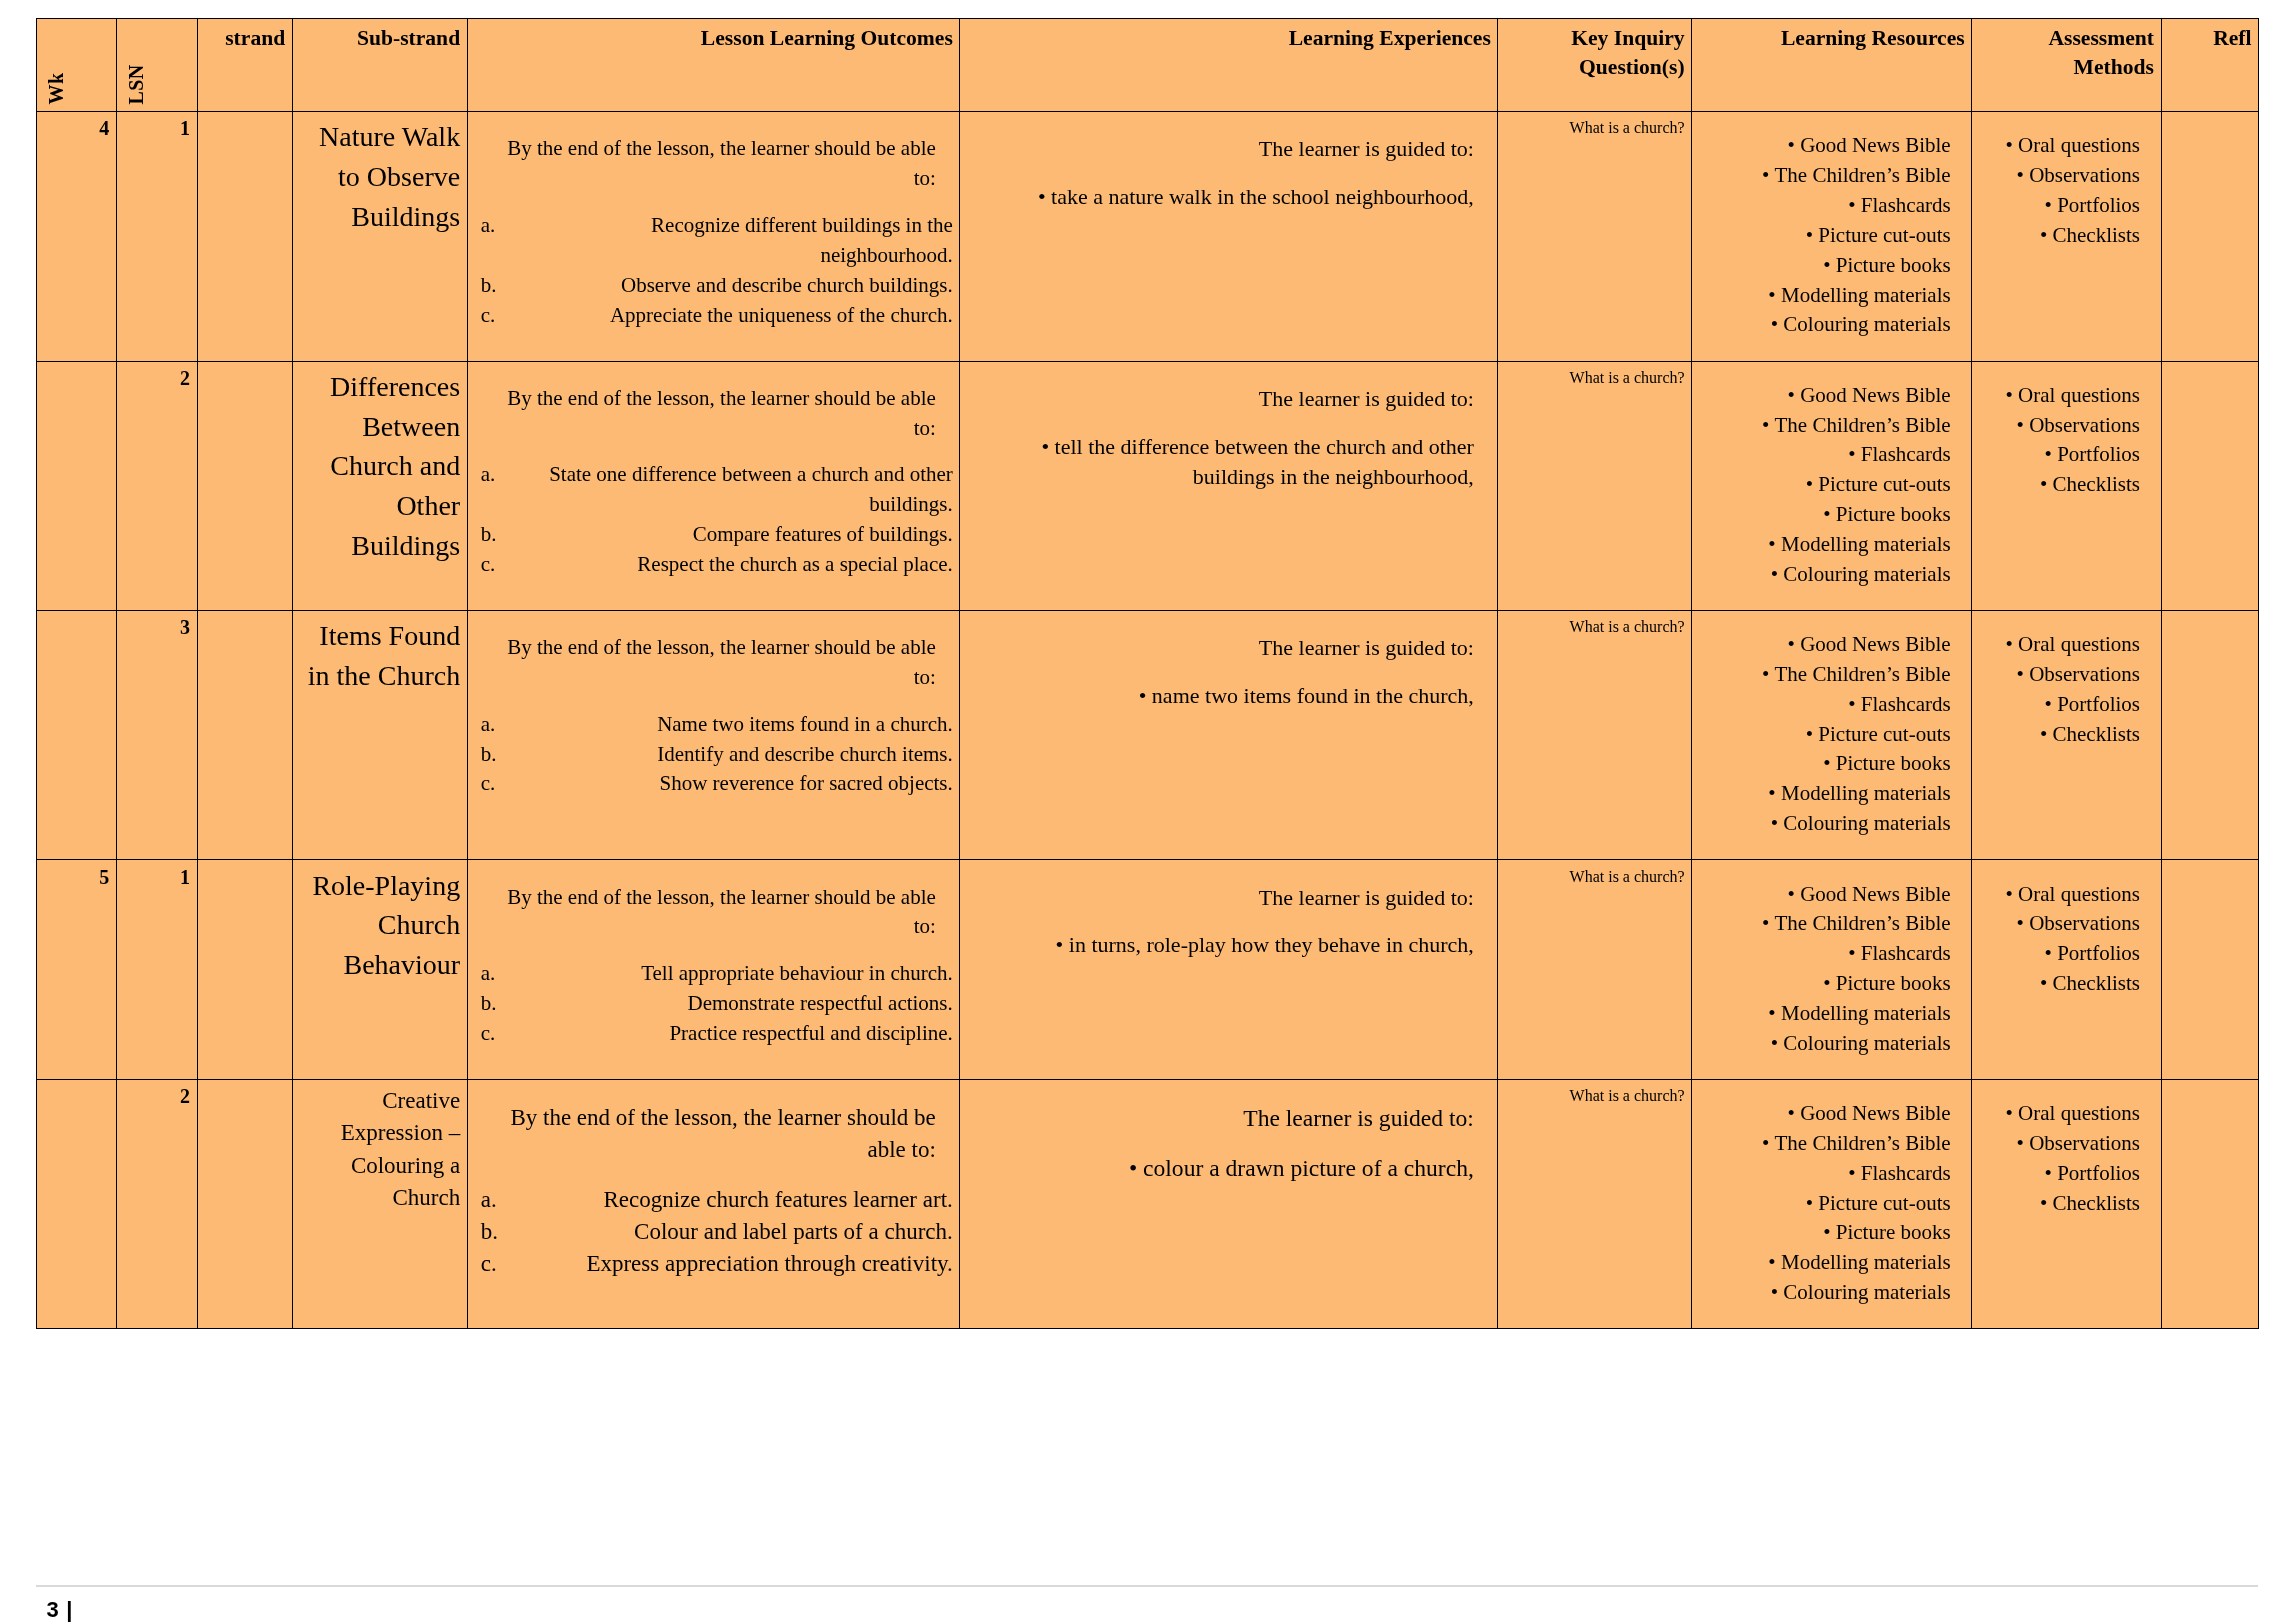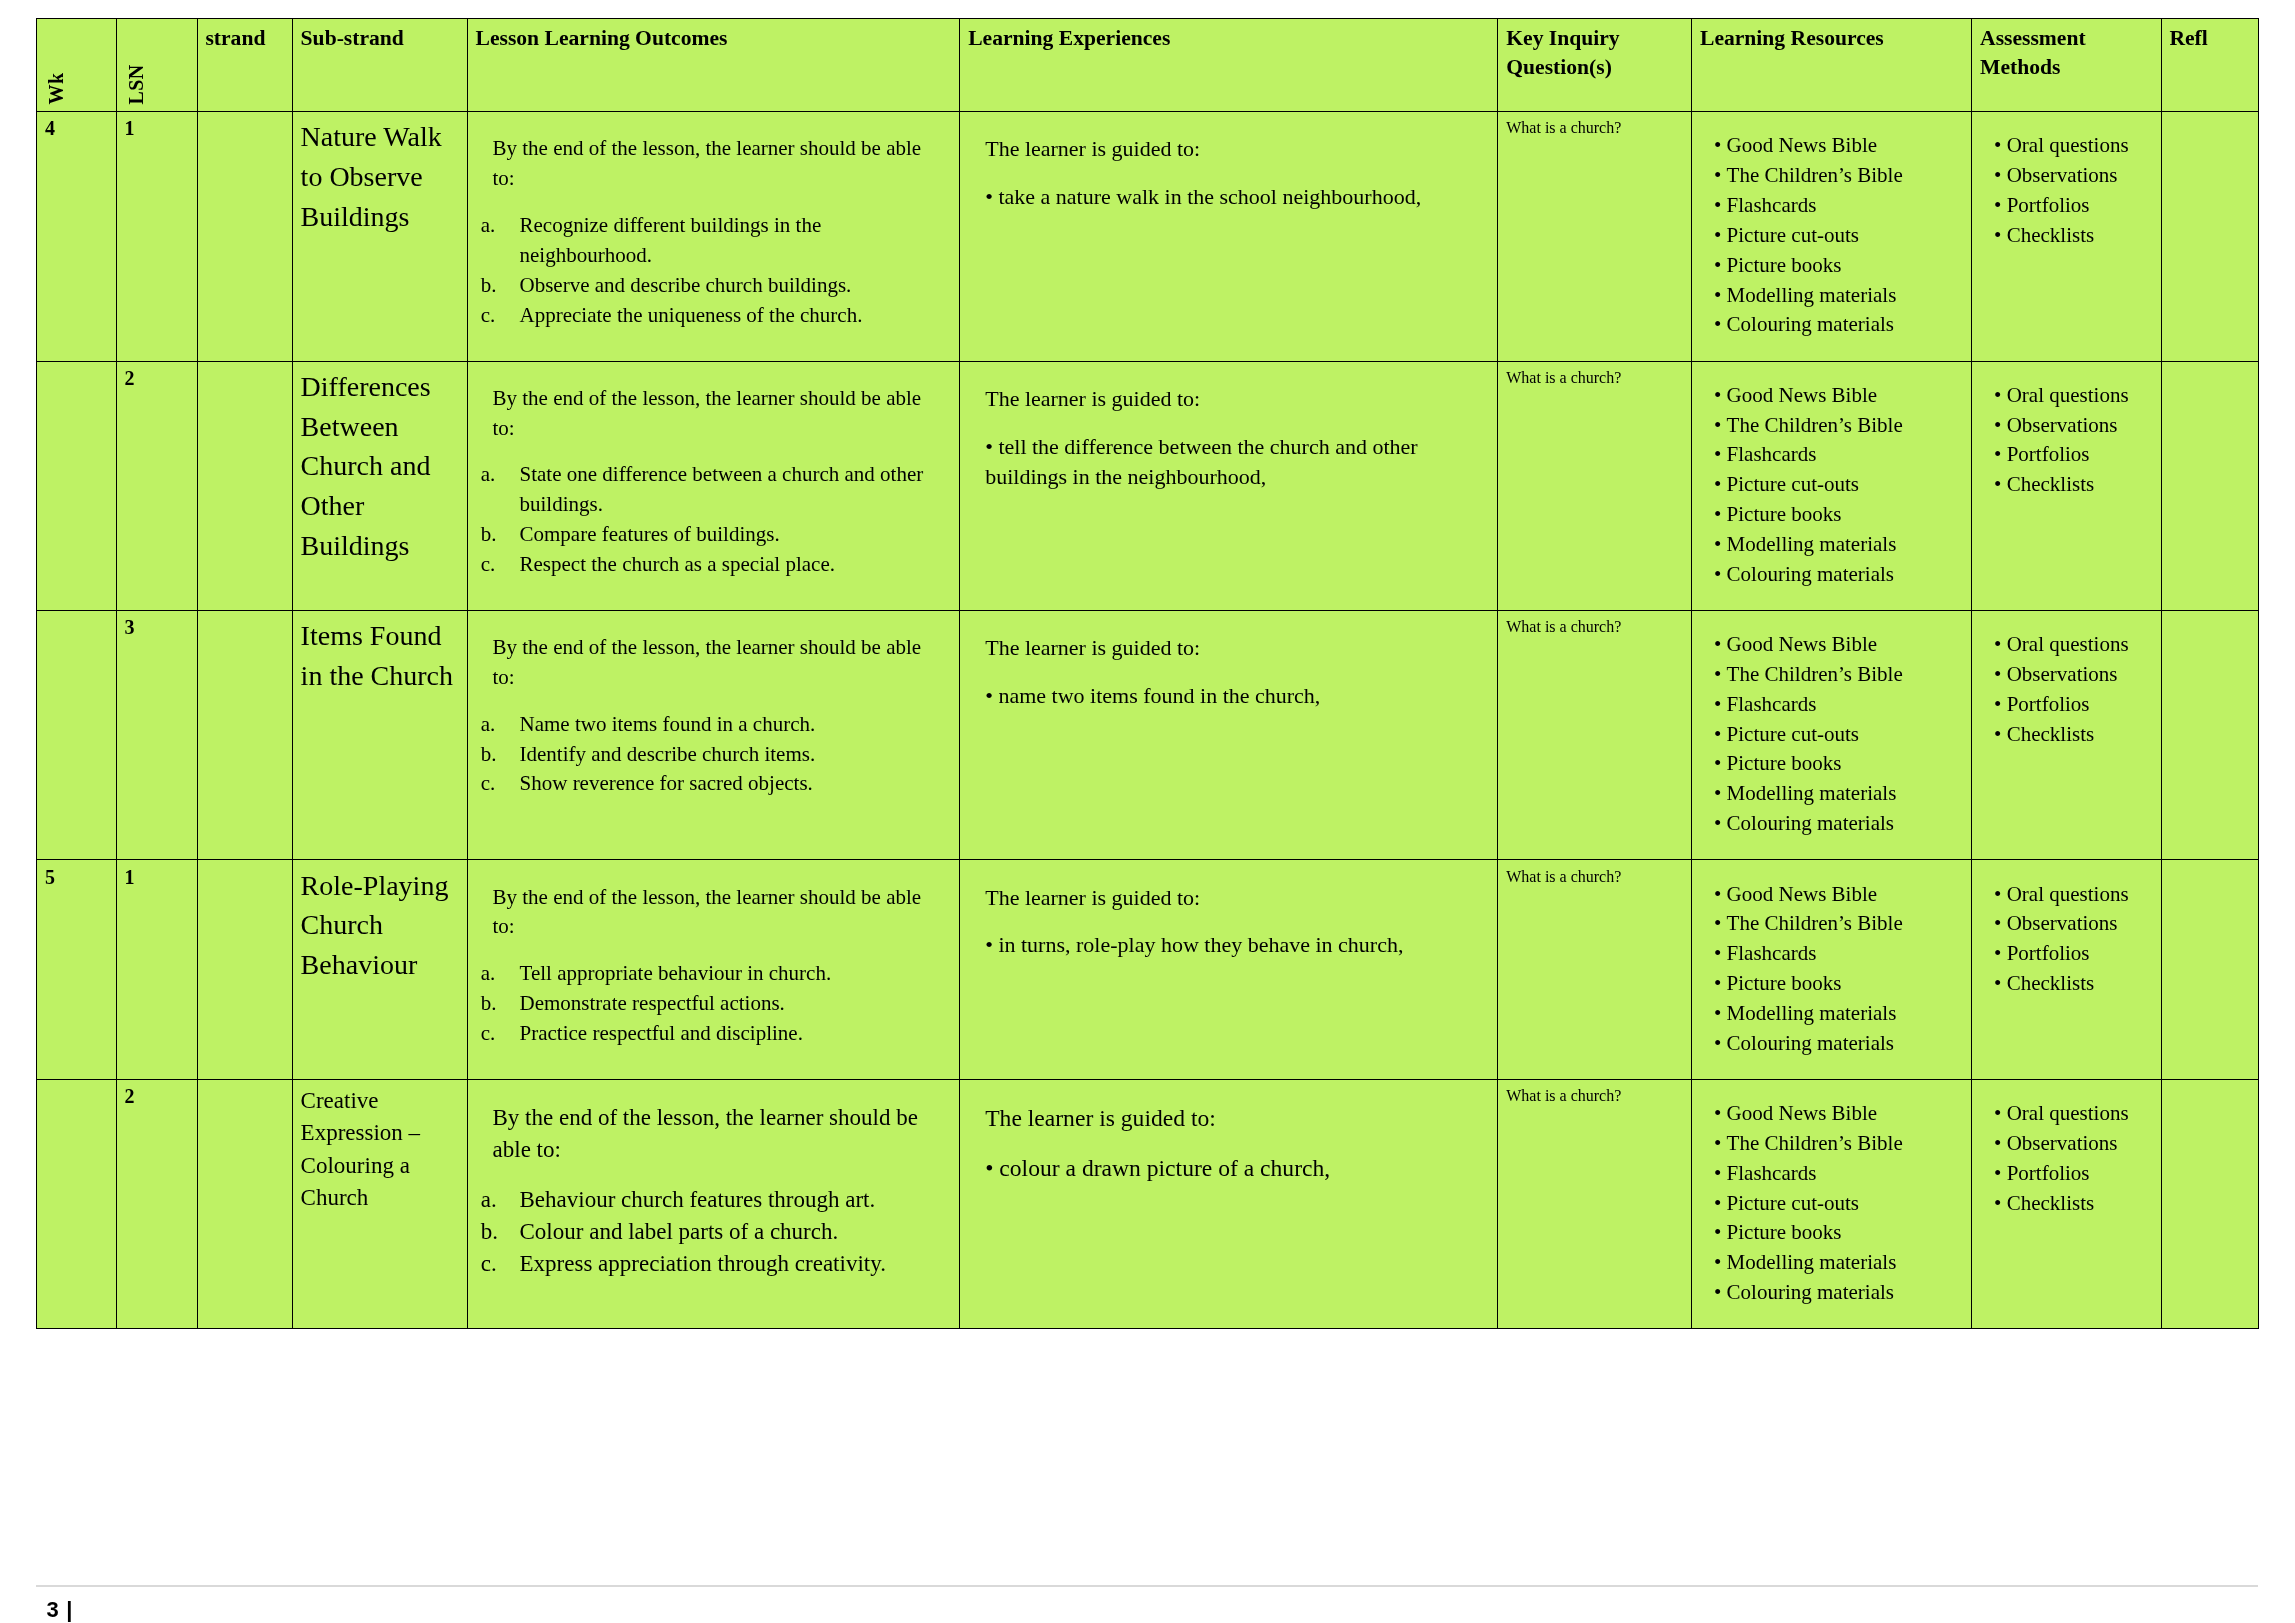--- a/index.html
+++ b/index.html
@@ -35,7 +35,8 @@
     vertical-align: top;
     padding: 5.2px 6.5px 6.5px 7.9px;
     box-sizing: border-box;
-    background: #bef264;
+    background: #fdba74;
+    text-align: right;
   }
 
   

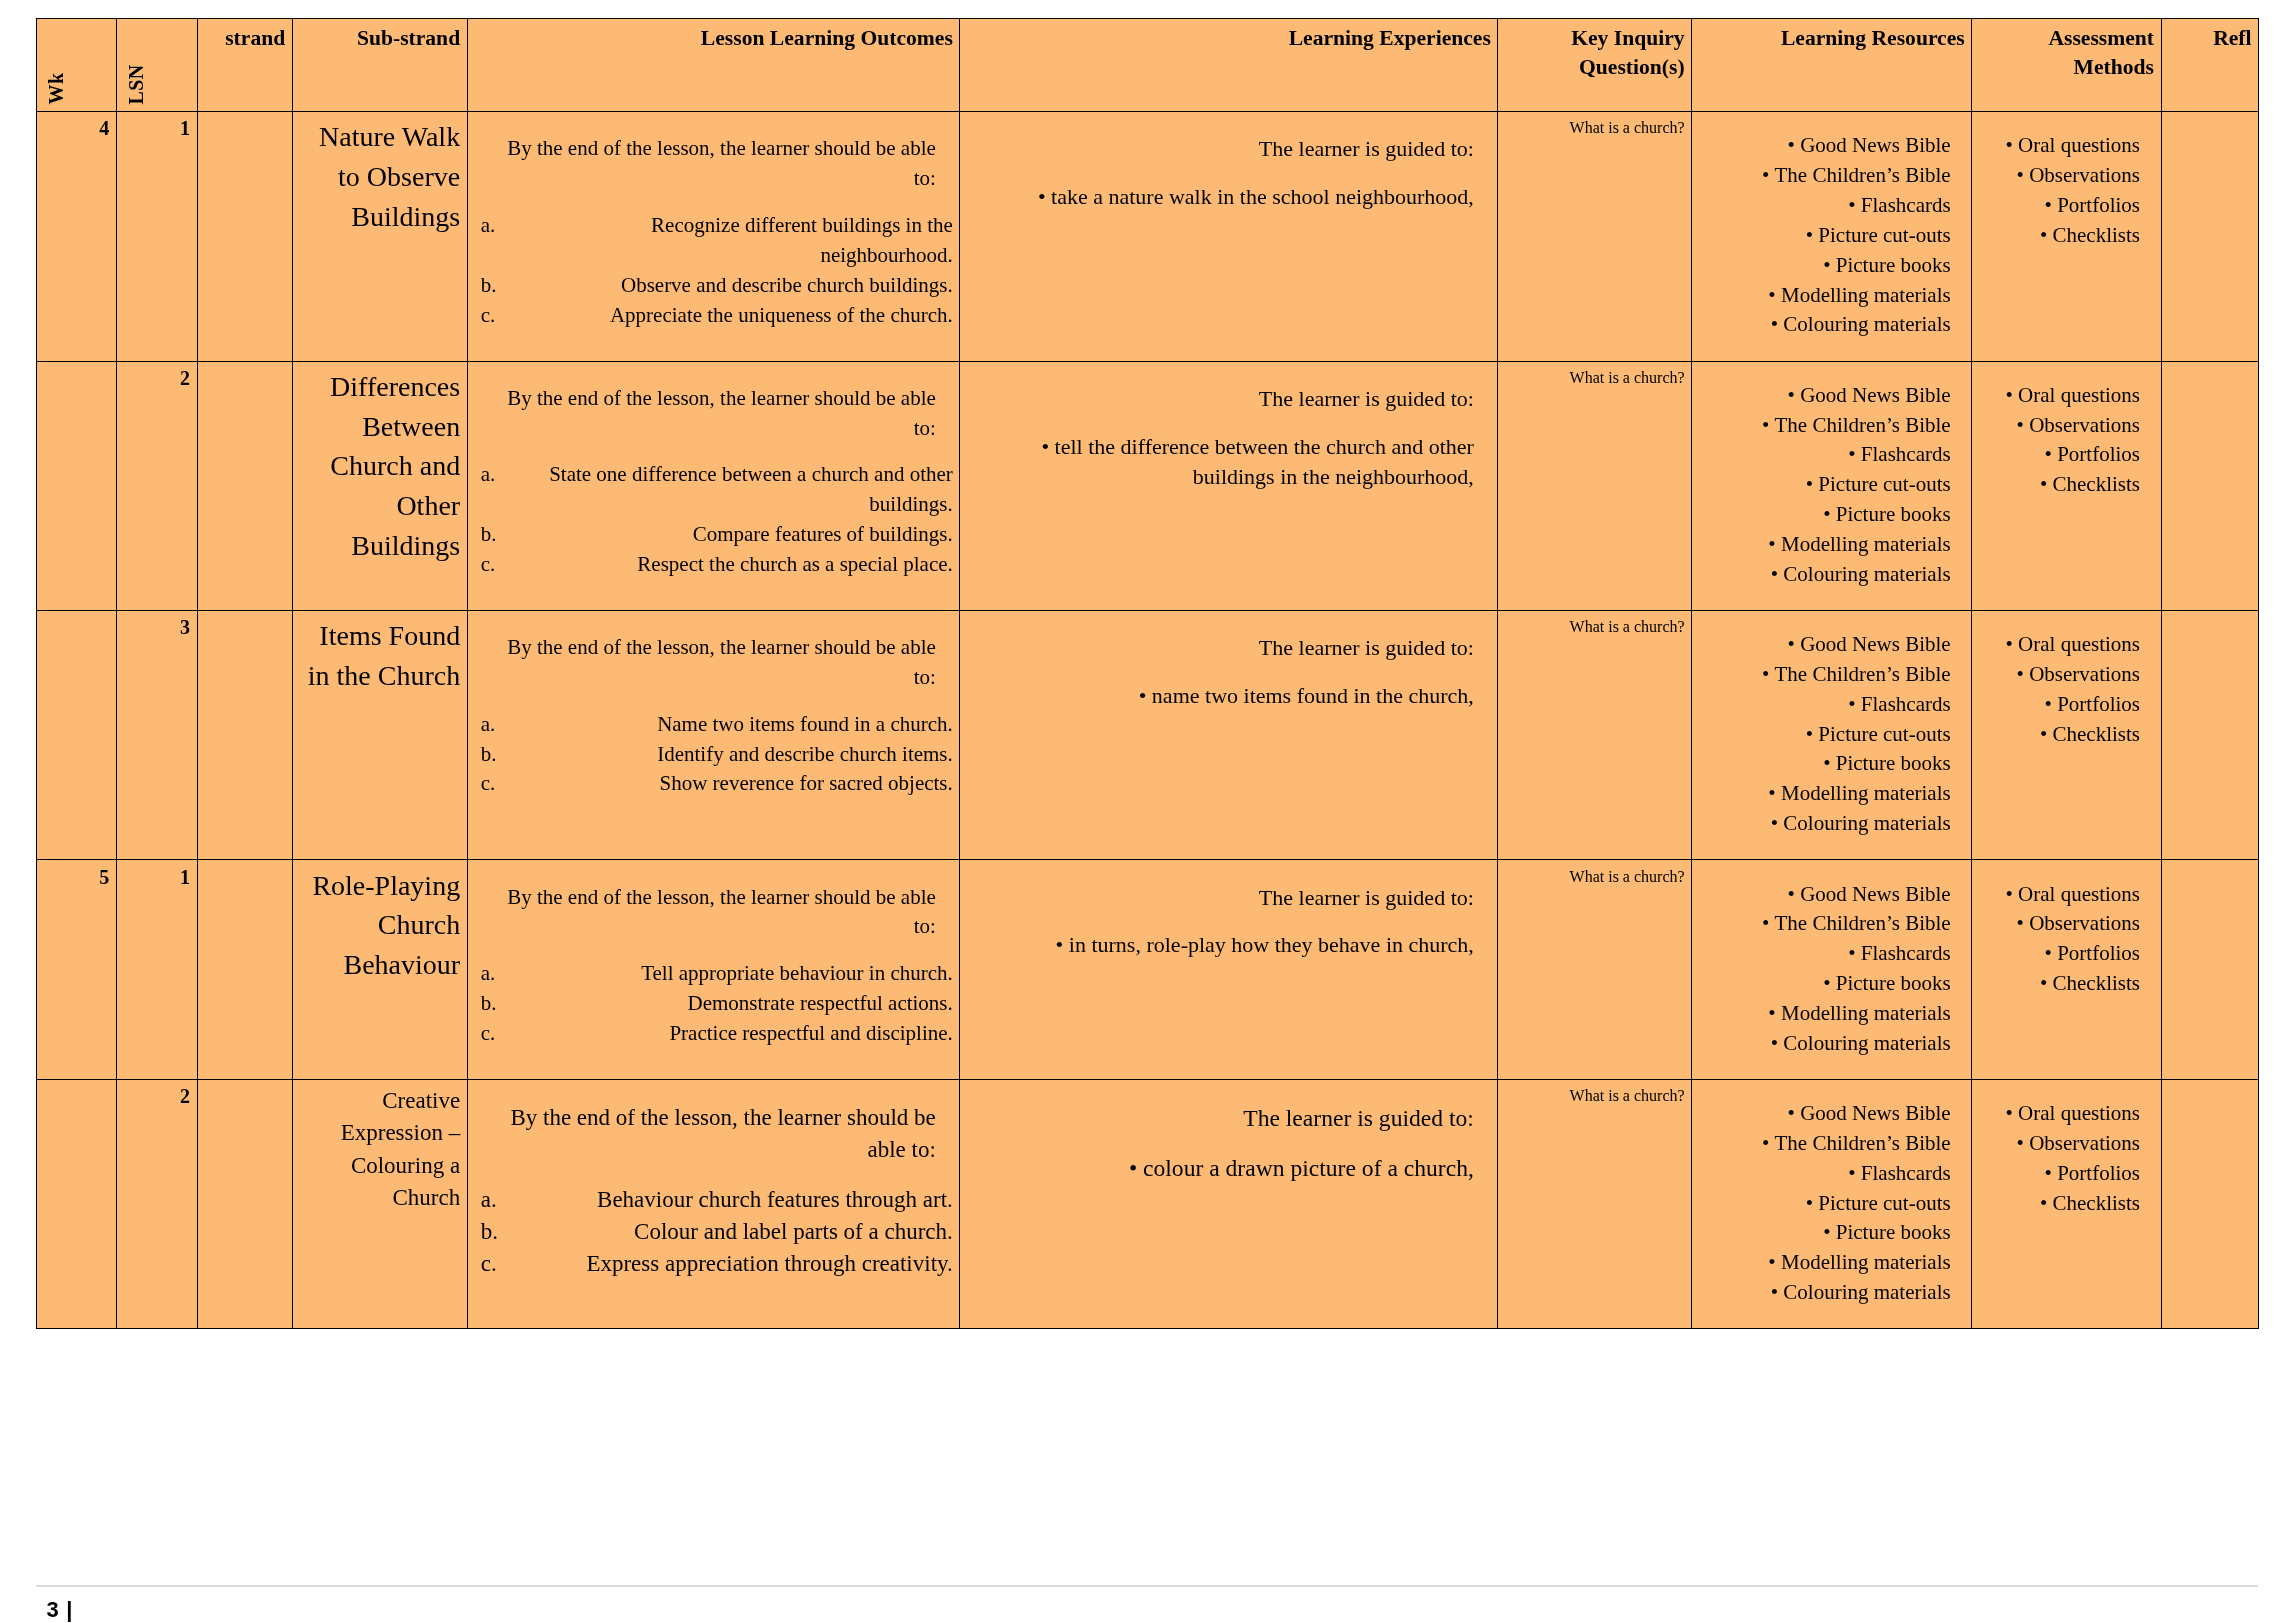--- a/index.html
+++ b/index.html
@@ -389,7 +389,7 @@
           <td class="llo">
             <p class="intro">By the end of the lesson, the learner should be able to:</p>
             <ol class="alpha">
-              <li><span class="mk">a.</span><span>Behaviour church features through art.</span></li>
+              <li><span class="mk">a.</span><span>Recognize church features learner art.</span></li>
               <li><span class="mk">b.</span><span>Colour and label parts of a church.</span></li>
               <li><span class="mk">c.</span><span>Express appreciation through creativity.</span></li>
             </ol>

